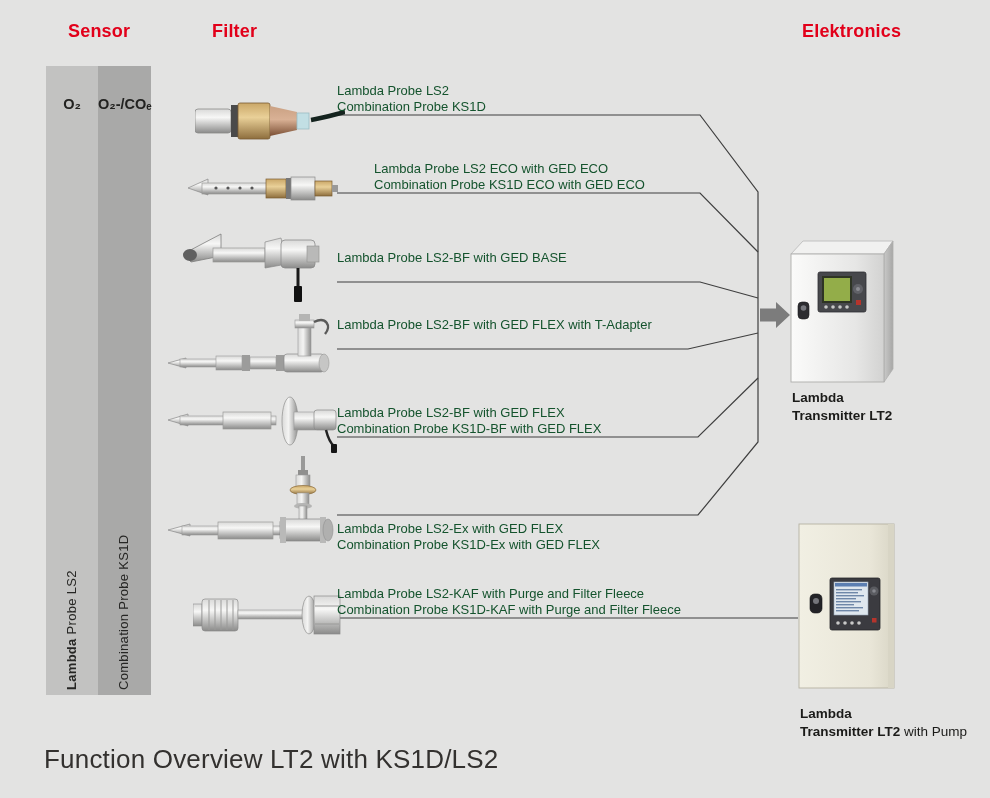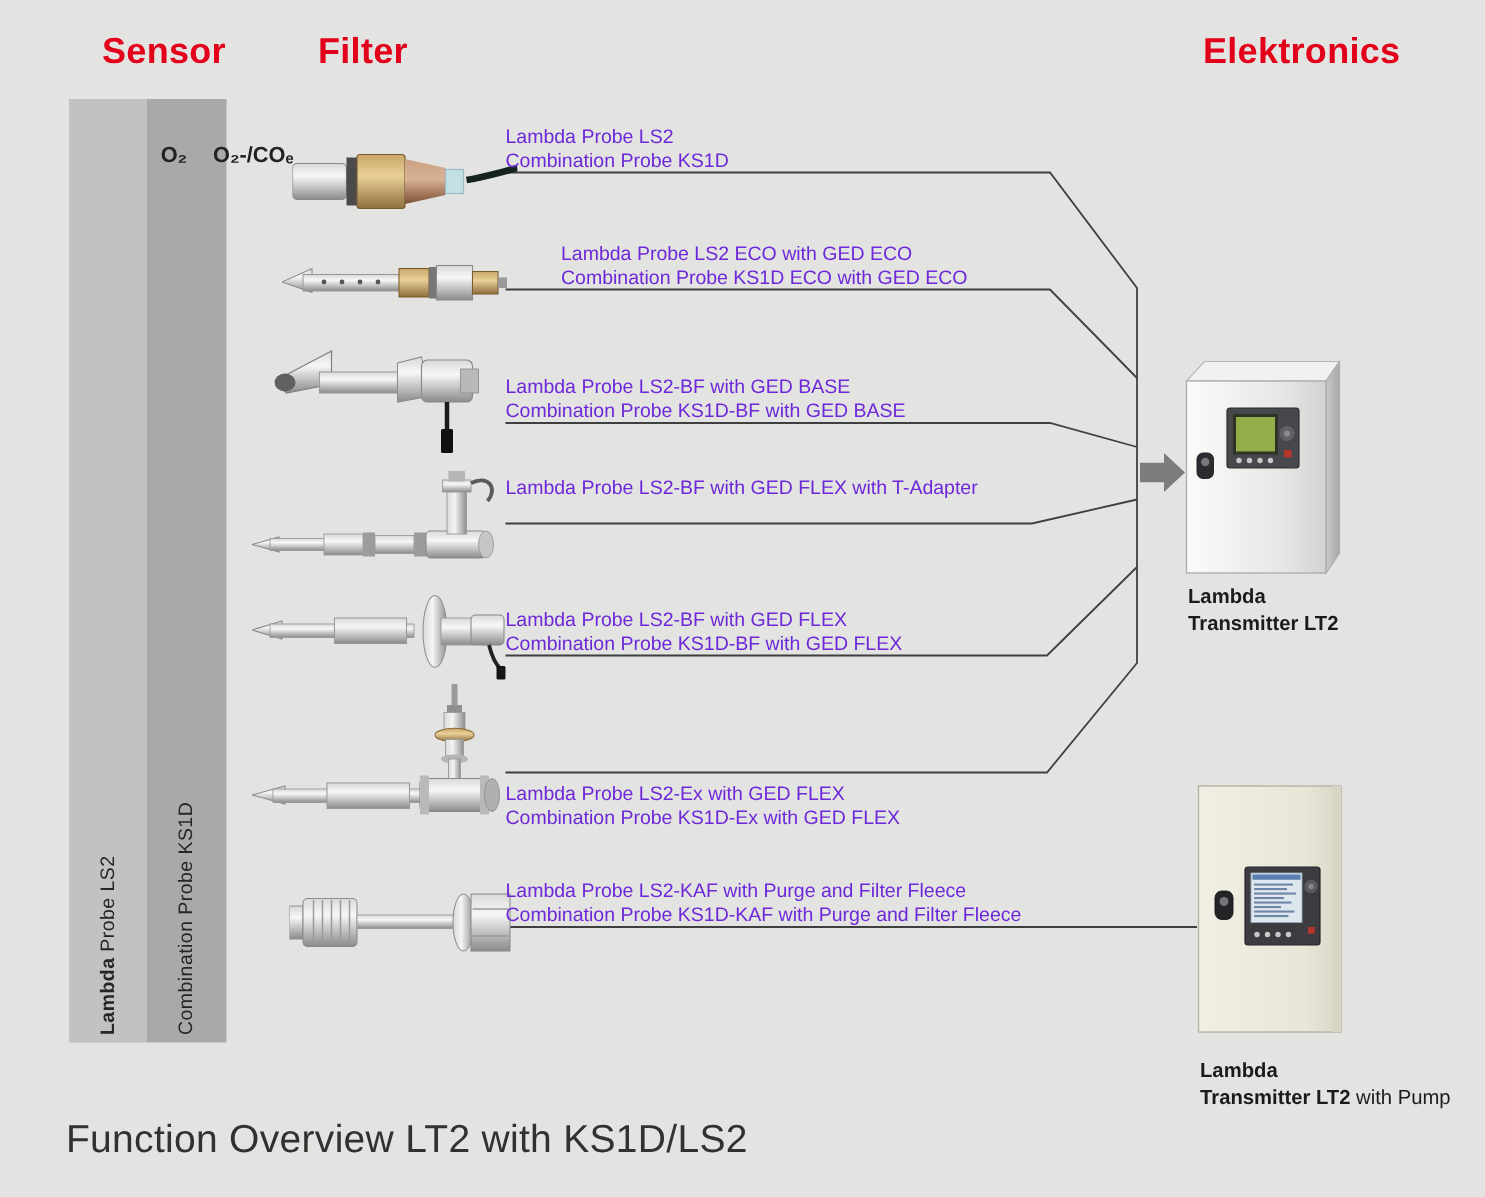--- a/index.html
+++ b/index.html
@@ -14,7 +14,7 @@
   .abs{position:absolute;}
 
   .col-header{
-    font-size:24px;font-weight:700;color:#e2001a;letter-spacing:.2px;
+    font-size:18px;font-weight:700;color:#e2001a;letter-spacing:.2px;
   }
   .col{top:66px;height:629px;}
   .col-light{left:46px;width:52px;background:#c2c2c1;}

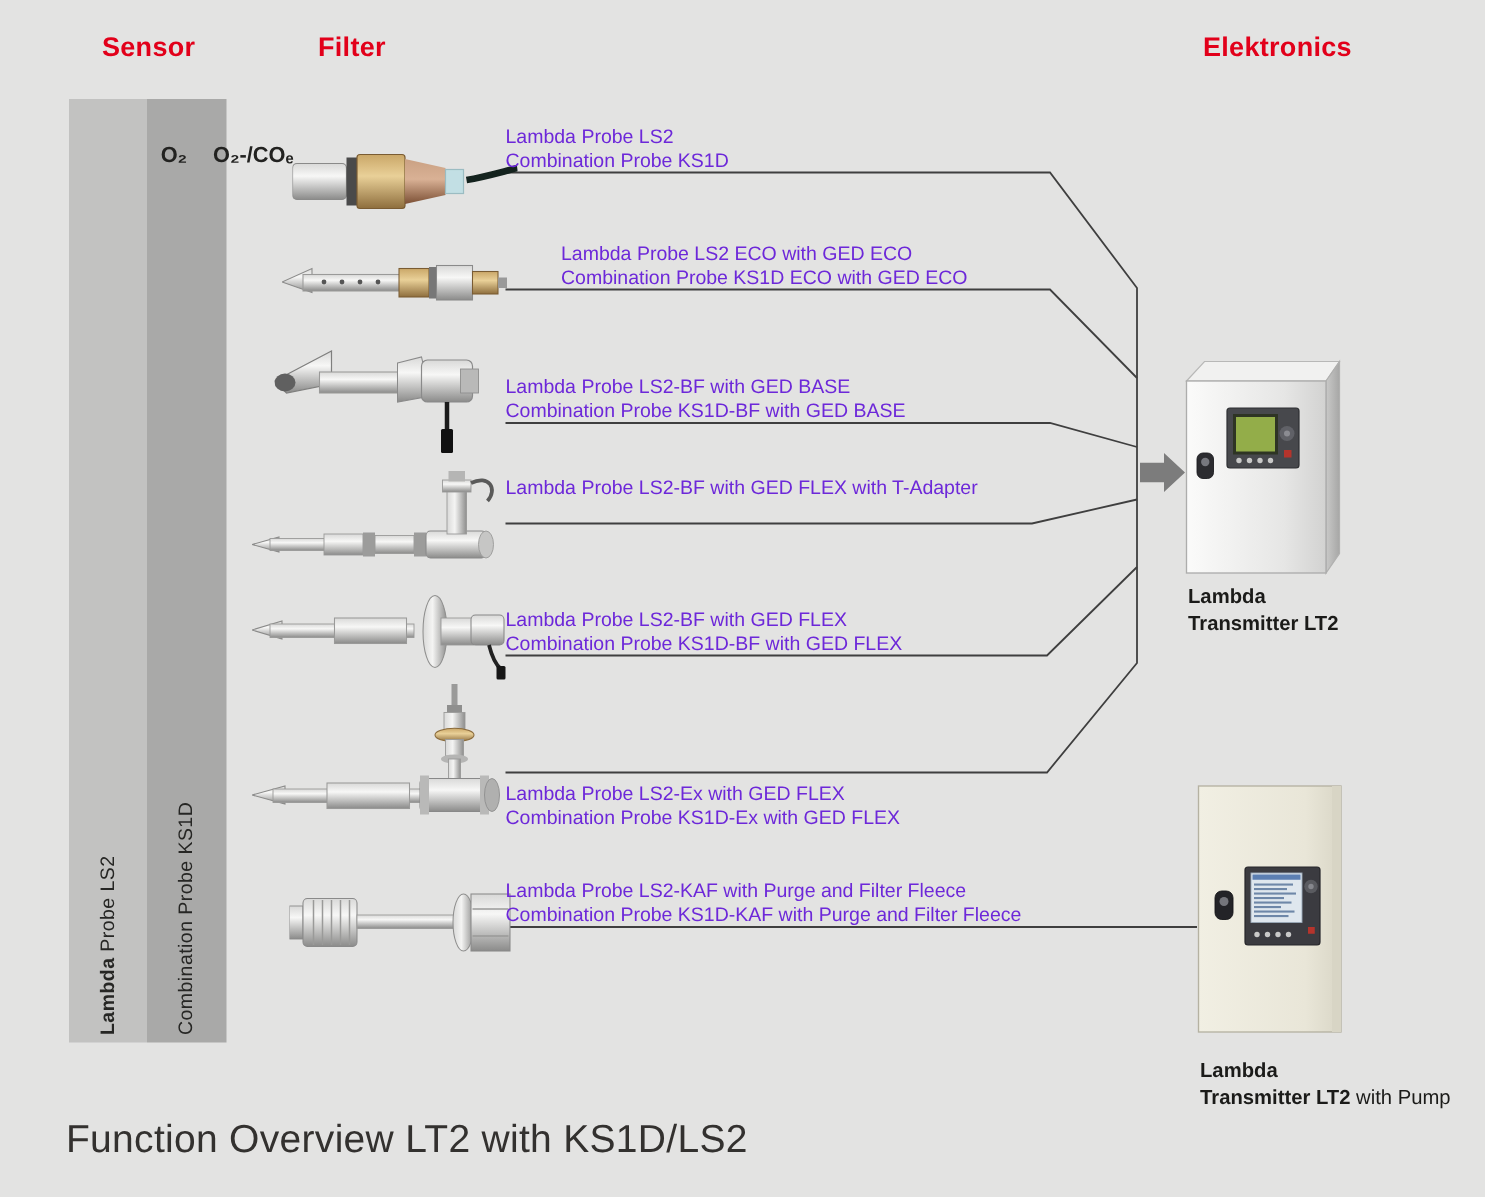--- a/index.html
+++ b/index.html
@@ -30,7 +30,7 @@
   .vlabel b{font-weight:700;}
 
   .probe-label{
-    left:337px;font-size:13px;line-height:16px;color:#6d28d9;width:420px;
+    left:337px;font-size:13px;line-height:16px;color:#14532d;width:420px;
   }
   .probe-label div{white-space:nowrap;}
 

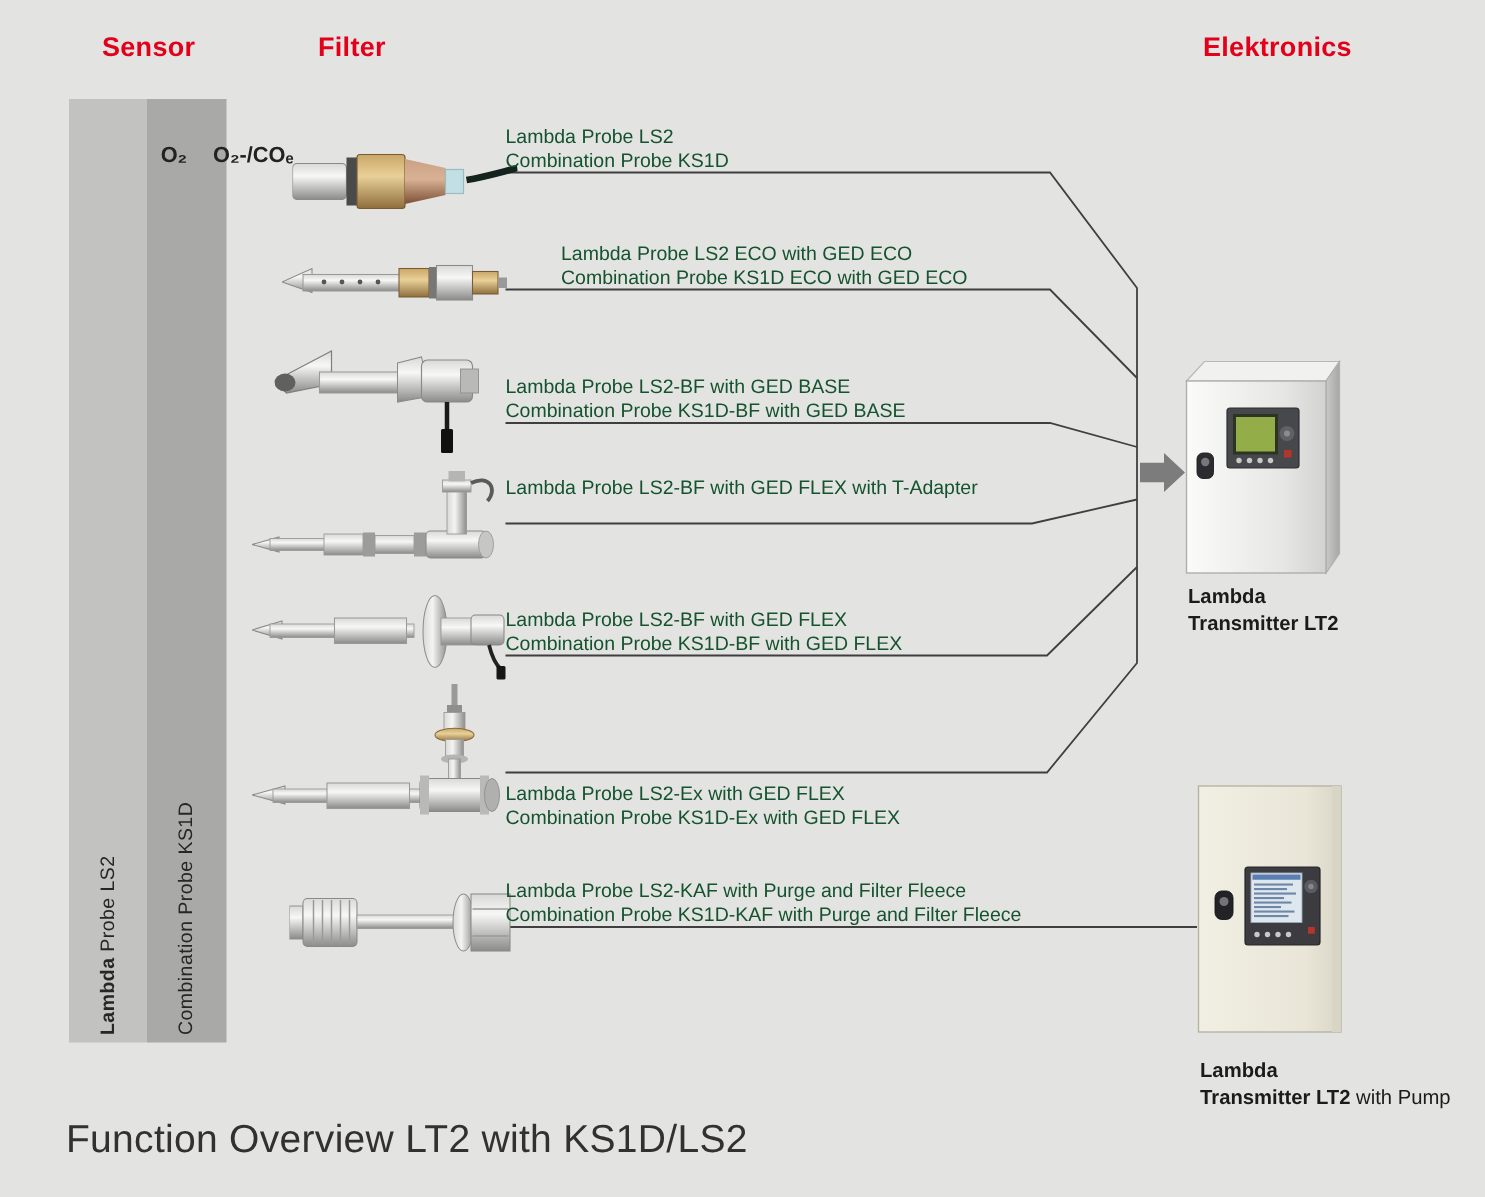--- a/index.html
+++ b/index.html
@@ -20,7 +20,7 @@
   .col-light{left:46px;width:52px;background:#c2c2c1;}
   .col-dark{left:98px;width:53px;background:#a9a9a8;}
   .col-top-label{
-    top:96px;text-align:center;font-size:14.5px;font-weight:700;color:#222220;padding-left:44px;
+    top:96px;text-align:center;font-size:14.5px;font-weight:700;color:#222220;
   }
   .vlabel{
     font-size:13px;color:#262624;white-space:nowrap;

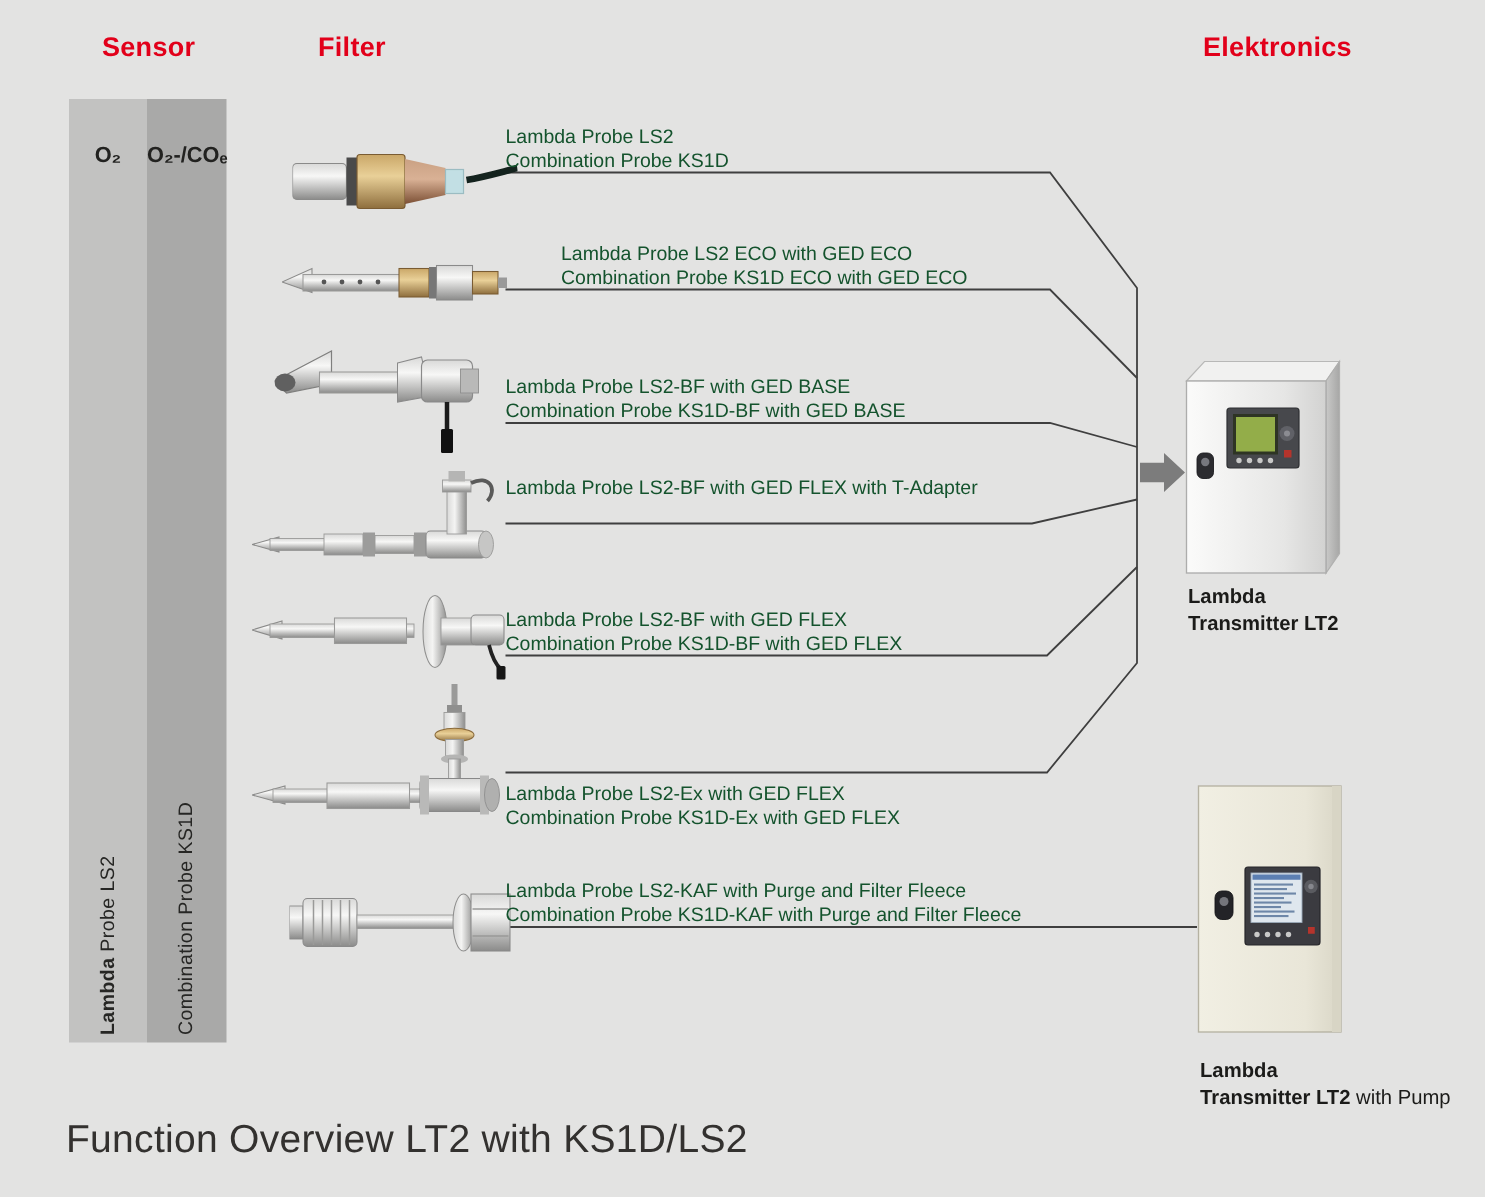--- a/index.html
+++ b/index.html
@@ -214,7 +214,6 @@
   </div>
   <div class="abs probe-label" style="top:250px;">
     <div>Lambda Probe LS2-BF with GED BASE</div>
-    <div>Combination Probe KS1D-BF with GED BASE</div>
   </div>
   <div class="abs probe-label" style="top:317px;">
     <div>Lambda Probe LS2-BF with GED FLEX with T-Adapter</div>

